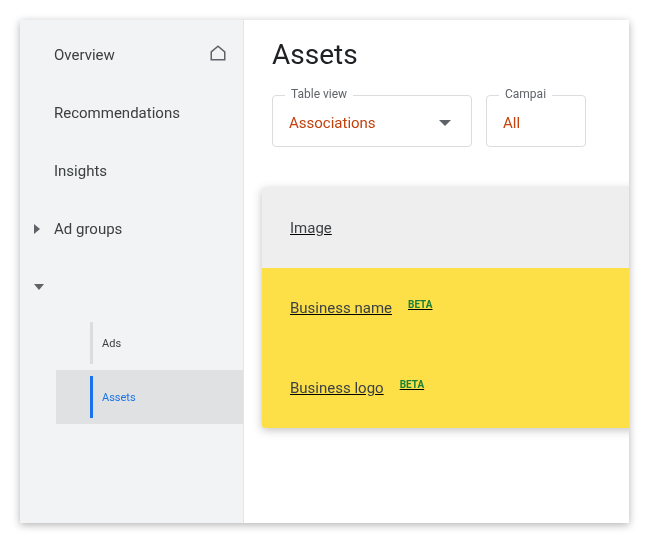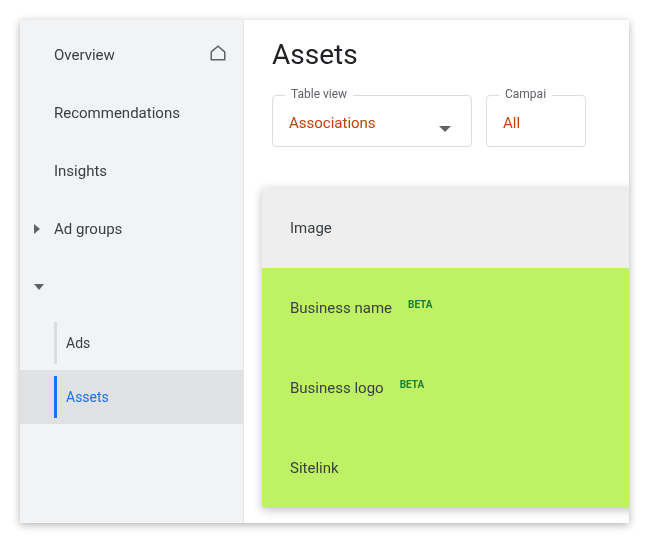--- a/index.html
+++ b/index.html
@@ -101,7 +101,7 @@
       padding: 18px 20px 14px 16px;
       min-width: 200px;
       display: flex;
-      align-items: flex-end;
+      align-items: center;
       justify-content: space-between;
     }
     .fieldset.narrow { min-width: 100px; }

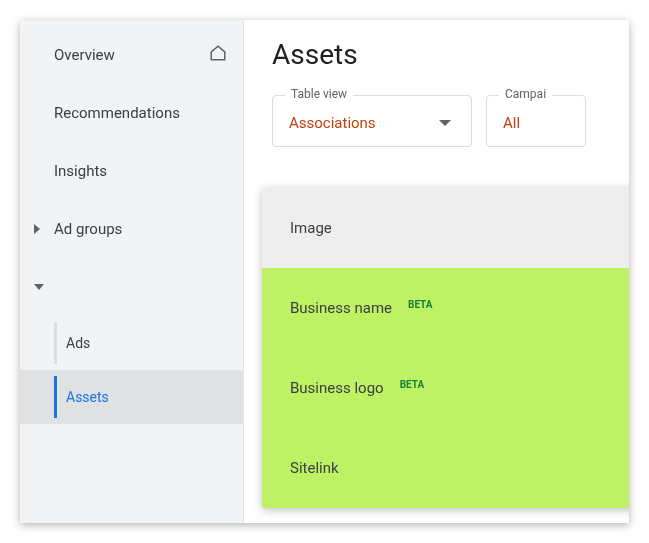--- a/index.html
+++ b/index.html
@@ -130,10 +130,11 @@
       top: 168px;
       left: 18px;
       width: 380px;
-      background: #bef264;
+      background: #fde047;
       box-shadow: 0 2px 10px rgba(0,0,0,0.25);
       border-radius: 3px;
       z-index: 10;
+      text-decoration: underline;
     }
     .dd-item {
       height: 80px;

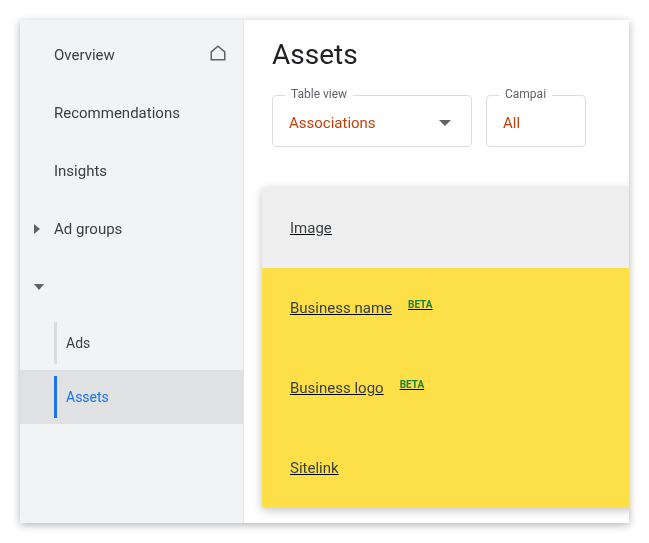--- a/index.html
+++ b/index.html
@@ -55,10 +55,11 @@
       display: flex;
       align-items: center;
       padding-left: 46px;
-      font-size: 14px;
+      font-size: 11px;
       color: #3c4043;
       position: relative;
       cursor: pointer;
+      margin-left: 36px;
     }
     .sub-item::before {
       content: '';

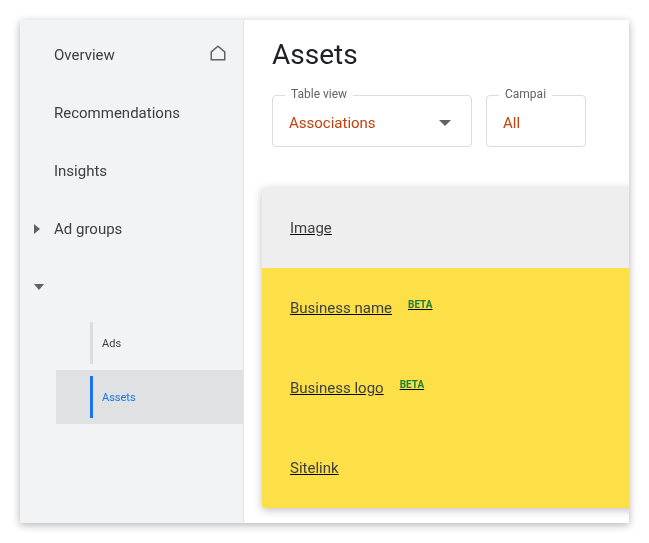--- a/index.html
+++ b/index.html
@@ -217,9 +217,6 @@
         <span>Business logo</span>
         <span class="beta">BETA</span>
       </div>
-      <div class="dd-item">
-        <span>Sitelink</span>
-      </div>
     </div>
   </div>
 </div>

